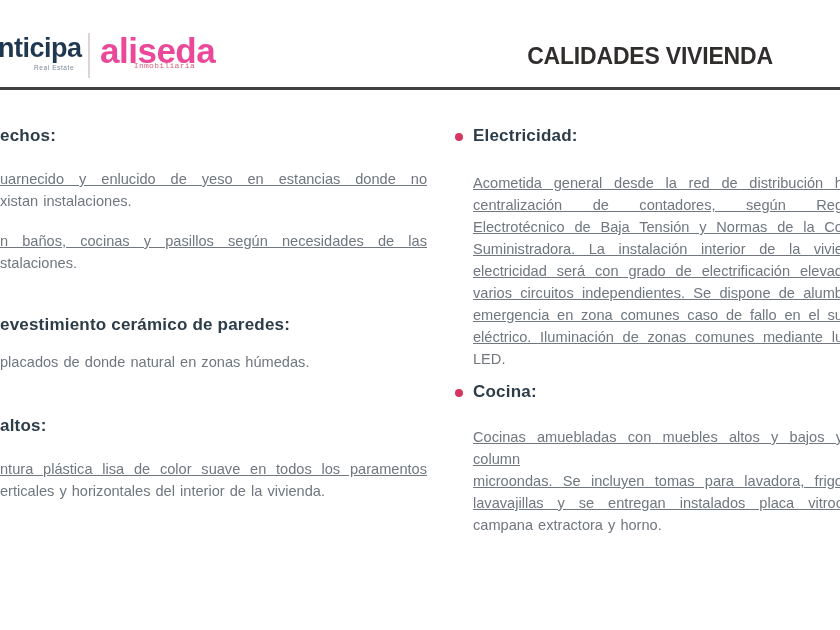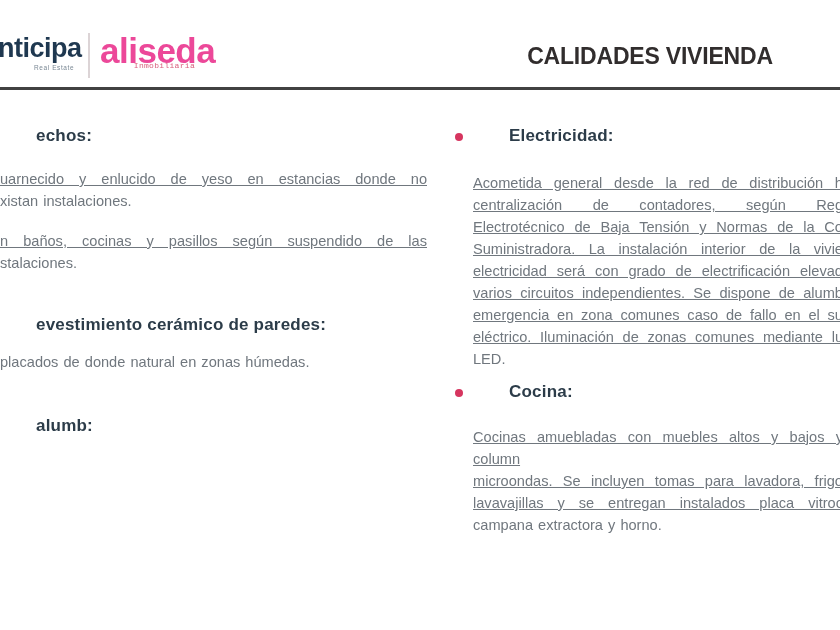--- a/index.html
+++ b/index.html
@@ -54,7 +54,6 @@
     font-size:17px; font-weight:bold; letter-spacing:0.2px;
     color:#2c3c49;
     white-space:nowrap;
-    padding-left:36px;
   }
   .lh { left:0; }
   .rh { left:473px; }

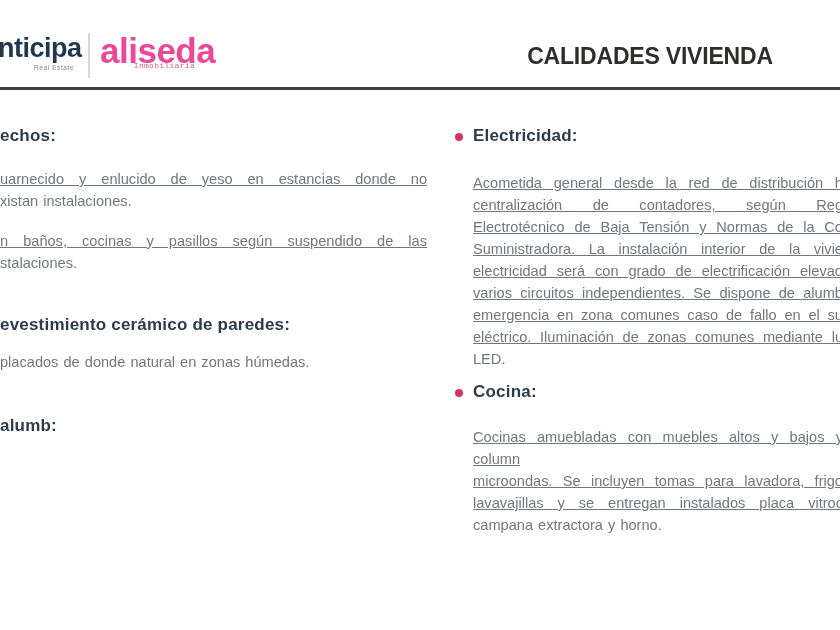--- a/index.html
+++ b/index.html
@@ -92,7 +92,7 @@
   </div>
 
   <div class="lp" style="top:230px">
-    <div class="jl">n baños, cocinas y pasillos según suspendido de las</div>
+    <div class="jl">n baños, cocinas y pasillos según necesidades de las</div>
     <div>stalaciones.</div>
   </div>
 

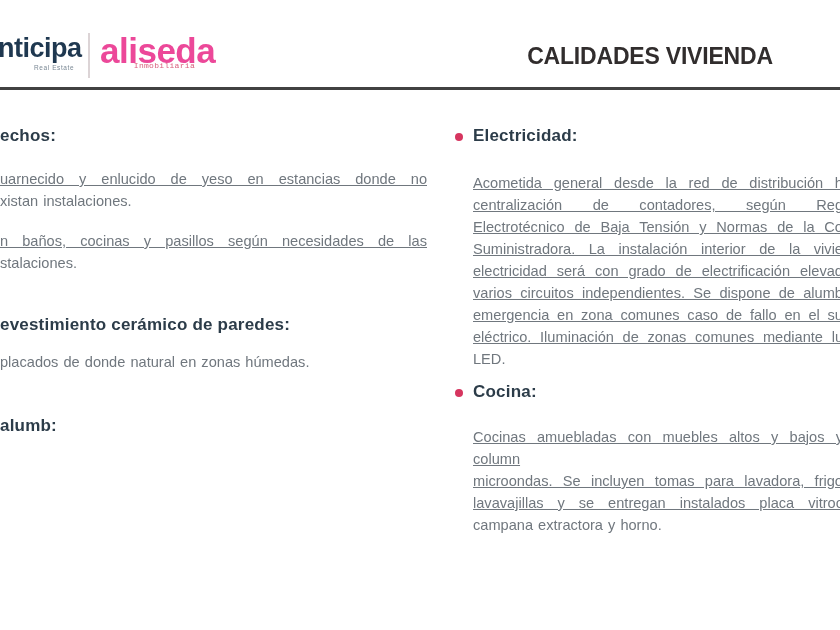--- a/index.html
+++ b/index.html
@@ -102,7 +102,7 @@
     <div>placados de donde natural en zonas húmedas.</div>
   </div>
 
-  <div class="lh" style="top:416px">alumb:</div>
+  <div class="lh" style="top:416px">altos:</div>
 
 
   <div class="bullet" style="top:133px"></div>

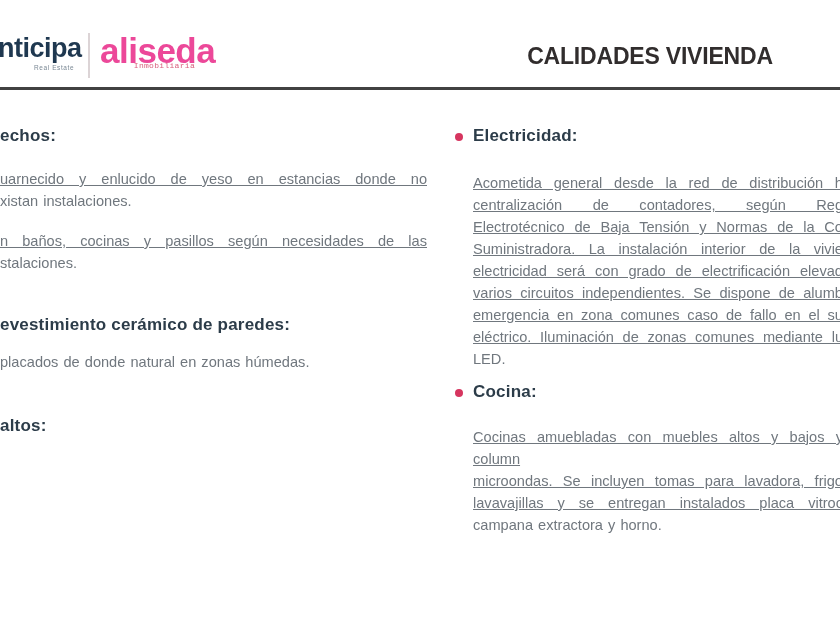--- a/index.html
+++ b/index.html
@@ -104,6 +104,10 @@
 
   <div class="lh" style="top:416px">altos:</div>
 
+  <div class="lp" style="top:458px">
+    <div class="jl">ntura plástica lisa de color suave en todos los paramentos</div>
+    <div>erticales y horizontales del interior de la vivienda.</div>
+  </div>
 
   <div class="bullet" style="top:133px"></div>
   <div class="rh" style="top:126px">Electricidad:</div>

